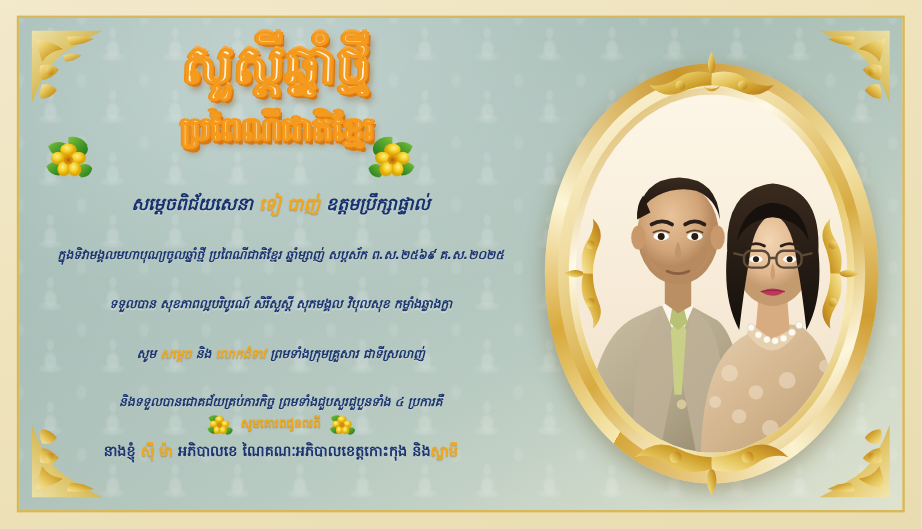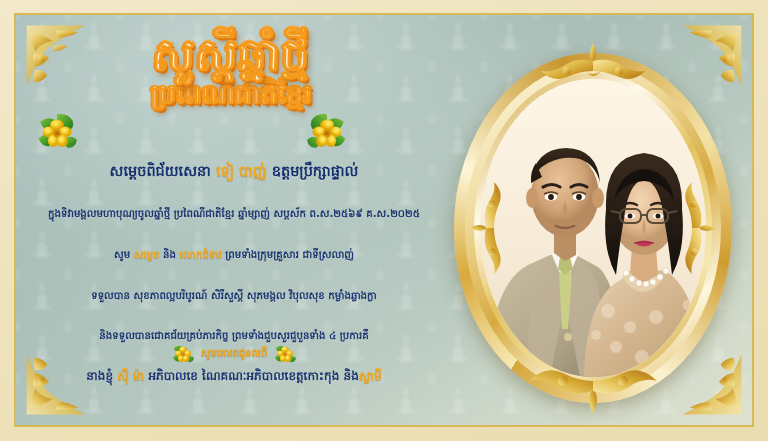--- a/index.html
+++ b/index.html
@@ -87,7 +87,7 @@
     transform:skewX(-2deg);
   }
   #title-sub {
-    margin-top:1px;
+    margin-top:15px;
     font-size:27px;
     font-weight:bold;
     color:#fdf3dd;

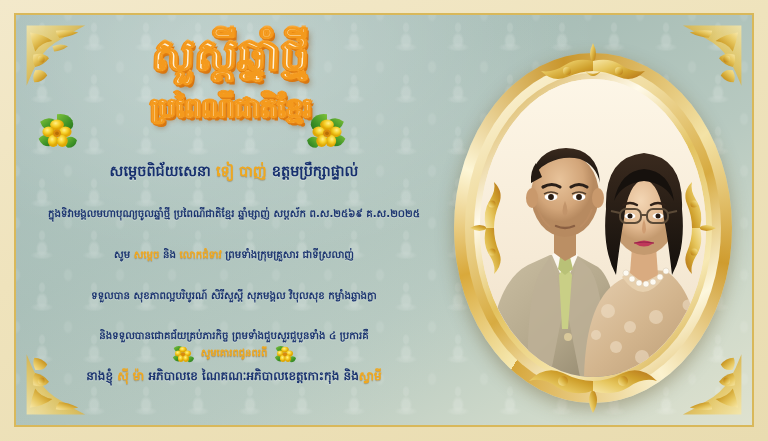--- a/index.html
+++ b/index.html
@@ -112,6 +112,7 @@
     position:absolute; left:16px; top:145px; width:404px;
     text-align:center;
     color:#1b3370;
+    font-style:italic;
   }
   .lead {
     font-size:14.5px;

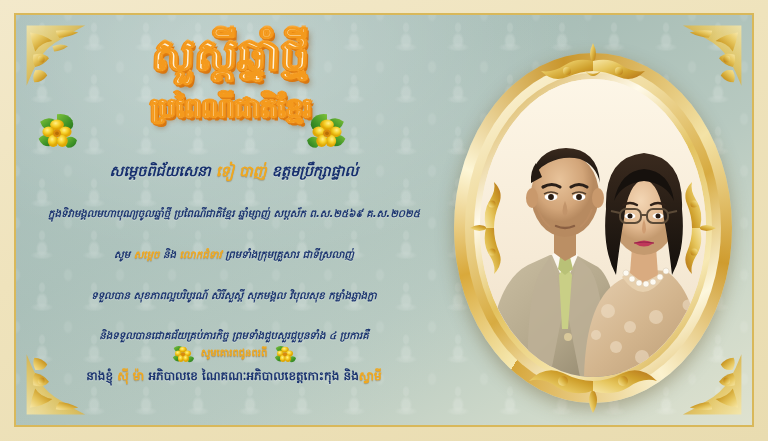--- a/index.html
+++ b/index.html
@@ -328,11 +328,11 @@
       <div id="body-text">
         <div class="body-line khmer">ក្នុងទិវាមង្គលមហាបុណ្យចូលឆ្នាំថ្មី ប្រពៃណីជាតិខ្មែរ ឆ្នាំម្សាញ់ សប្តស័ក ព.ស.២៥៦៩ គ.ស.២០២៥</div>
 
+        <div class="body-line khmer">ទទួលបាន សុខភាពល្អបរិបូរណ៍ សិរីសួស្តី សុភមង្គល វិបុលសុខ កម្លាំងឆ្លាងក្លា</div>
+
         <div class="body-line khmer">
           <span>សូម </span><span class="hl">សម្តេច</span><span> និង </span><span class="hl">លោកជំទាវ</span><span> ព្រមទាំងក្រុមគ្រួសារ ជាទីស្រលាញ់</span>
         </div>
-
-        <div class="body-line khmer">ទទួលបាន សុខភាពល្អបរិបូរណ៍ សិរីសួស្តី សុភមង្គល វិបុលសុខ កម្លាំងឆ្លាងក្លា</div>
         <div class="body-line khmer">និងទទួលបានជោគជ័យគ្រប់ភារកិច្ច ព្រមទាំងជួបសួរជួបួនទាំង ៤ ប្រការគឺ</div>
       </div>
     </div>

